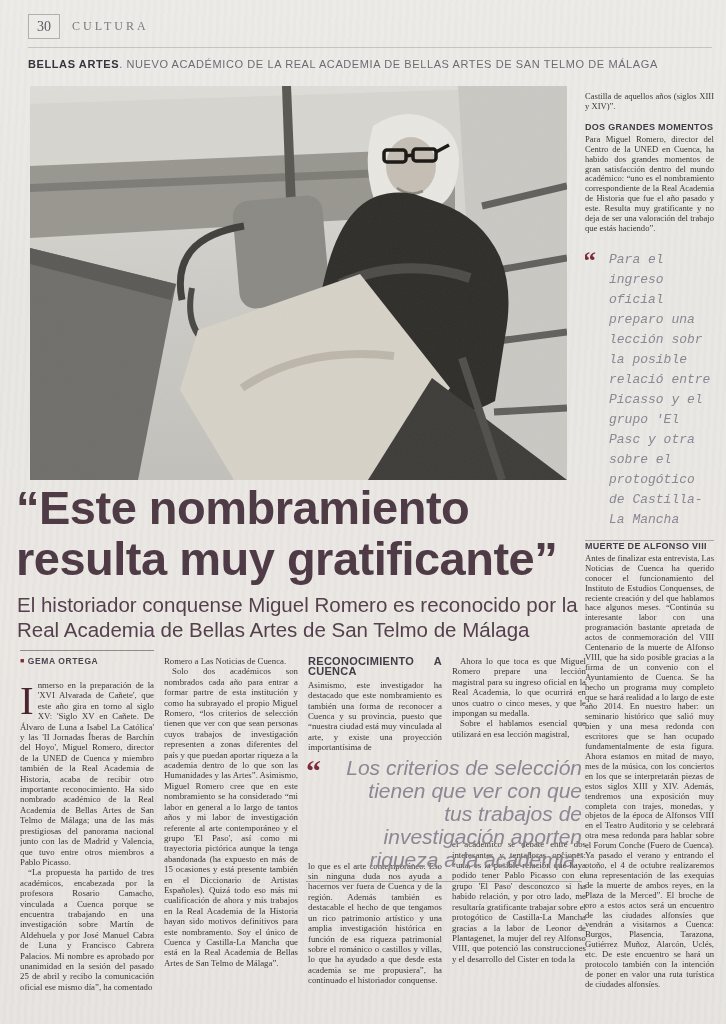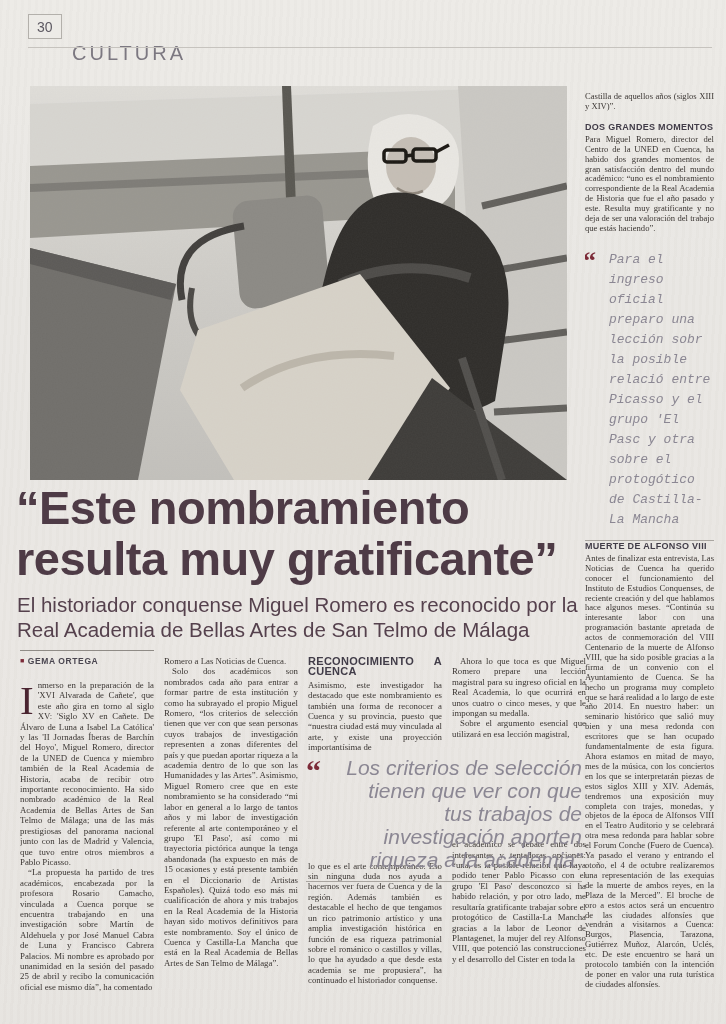--- a/index.html
+++ b/index.html
@@ -13,7 +13,7 @@
     background:repeating-linear-gradient(93deg,rgba(120,115,110,0.025) 0 3px,rgba(255,255,255,0.02) 3px 7px);
   }
   
-  .masthead{position:absolute;top:14px;left:28px;right:14px;height:30px;font-family:Liberation Sans, sans-serif;}
+  .masthead{position:absolute;top:14px;left:28px;right:14px;height:30px;font-family:Liberation Serif, serif;}
   .page-num{position:absolute;left:0;top:0;border:1px solid #b3b0ab;padding:4px 8px 3px;font-size:14px;color:#5d5962;background:#edebe7;}
   .section-name{position:absolute;left:44px;top:5px;font-size:20px;letter-spacing:3px;color:#7c7881;margin-top:23px;}
   .mast-right{position:absolute;right:0;top:0;text-align:right;}

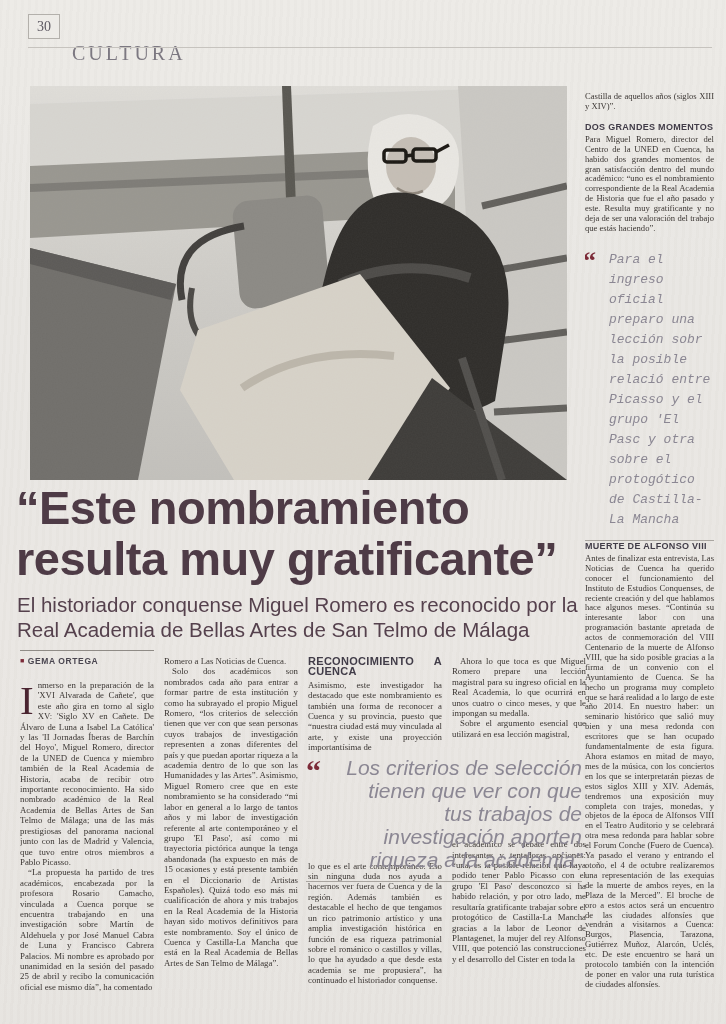--- a/index.html
+++ b/index.html
@@ -15,7 +15,7 @@
   
   .masthead{position:absolute;top:14px;left:28px;right:14px;height:30px;font-family:Liberation Serif, serif;}
   .page-num{position:absolute;left:0;top:0;border:1px solid #b3b0ab;padding:4px 8px 3px;font-size:14px;color:#5d5962;background:#edebe7;}
-  .section-name{position:absolute;left:44px;top:5px;font-size:20px;letter-spacing:3px;color:#7c7881;margin-top:23px;}
+  .section-name{position:absolute;left:44px;top:5px;font-size:12px;letter-spacing:3px;color:#7c7881;}
   .mast-right{position:absolute;right:0;top:0;text-align:right;}
   .paper-name{font-size:10.5px;font-weight:bold;color:#3e3a42;}
   .dateline{font-size:9.5px;color:#8a868f;margin-top:2px;}

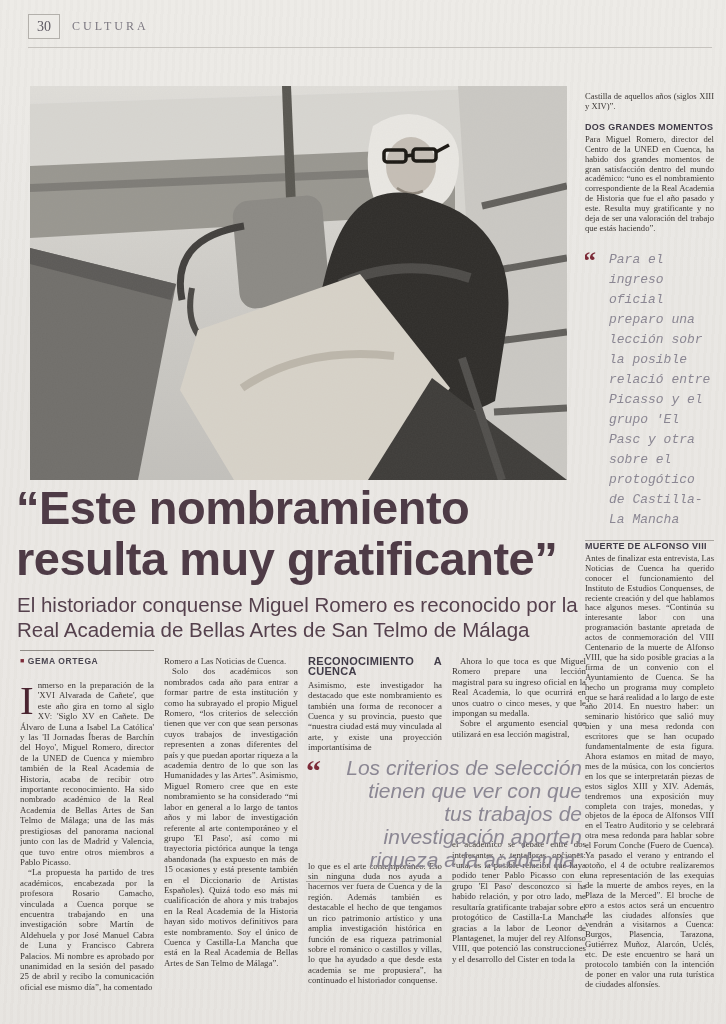--- a/index.html
+++ b/index.html
@@ -72,6 +72,9 @@
   </header>
   <div class="mast-rule"></div>
 
+  <div class="kicker">
+    <span class="kicker-label">BELLAS ARTES</span><span class="kicker-rest">. NUEVO ACADÉMICO DE LA REAL ACADEMIA DE BELLAS ARTES DE SAN TELMO DE MÁLAGA</span>
+  </div>
 
   <svg class="photo" viewBox="0 0 537 394" preserveAspectRatio="none" role="img">
     <defs>

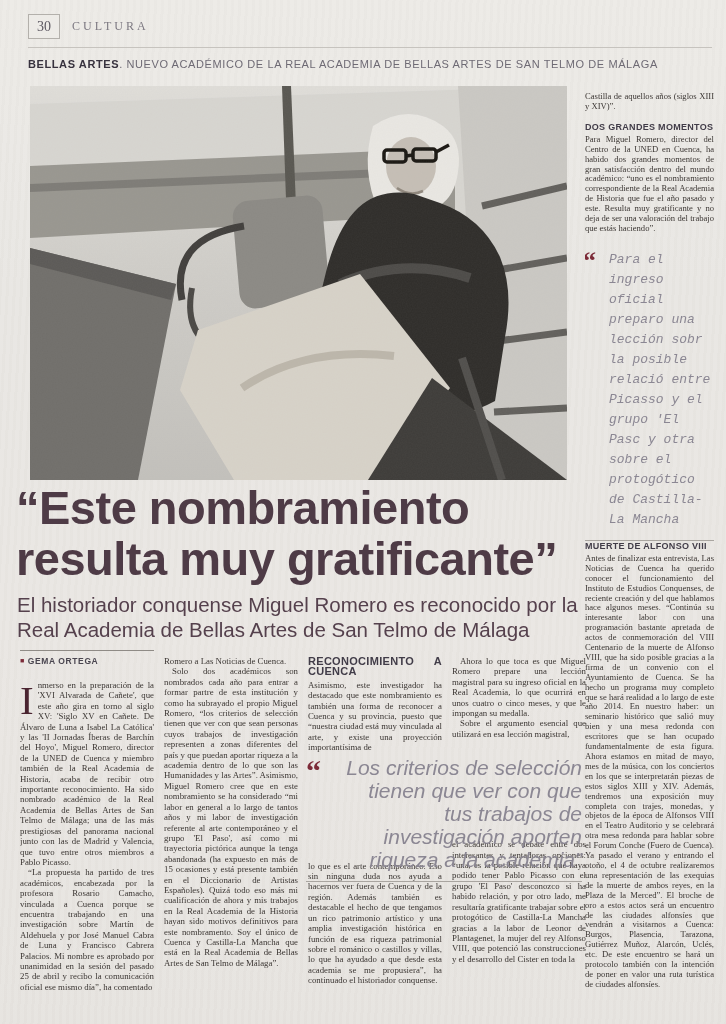--- a/index.html
+++ b/index.html
@@ -158,7 +158,7 @@
 
   <div class="col col4">
     <p class="indent">Ahora lo que toca es que Miguel Romero prepare una lección magistral para su ingreso oficial en la Real Academia, lo que ocurrirá en unos cuatro o cinco meses, y que le impongan su medalla.</p>
-    <p class="indent">Sobre el argumento esencial que utilizará en esa lección magistral,</p>
+    <p class="indent">Sobre el hablamos esencial que utilizará en esa lección magistral,</p>
     <div class="gap4"></div>
     <p>el académico se debate entre dos interesantes y tentadoras opciones: “una, es la posible relación que haya podido tener Pablo Picasso con el grupo 'El Paso' desconozco si ha habido relación, y por otro lado, me resultaría gratificante trabajar sobre el protogótico de Castilla-La Mancha gracias a la labor de Leonor de Plantagenet, la mujer del rey Alfonso VIII, que potenció las construcciones y el desarrollo del Cister en toda la</p>
   </div>

